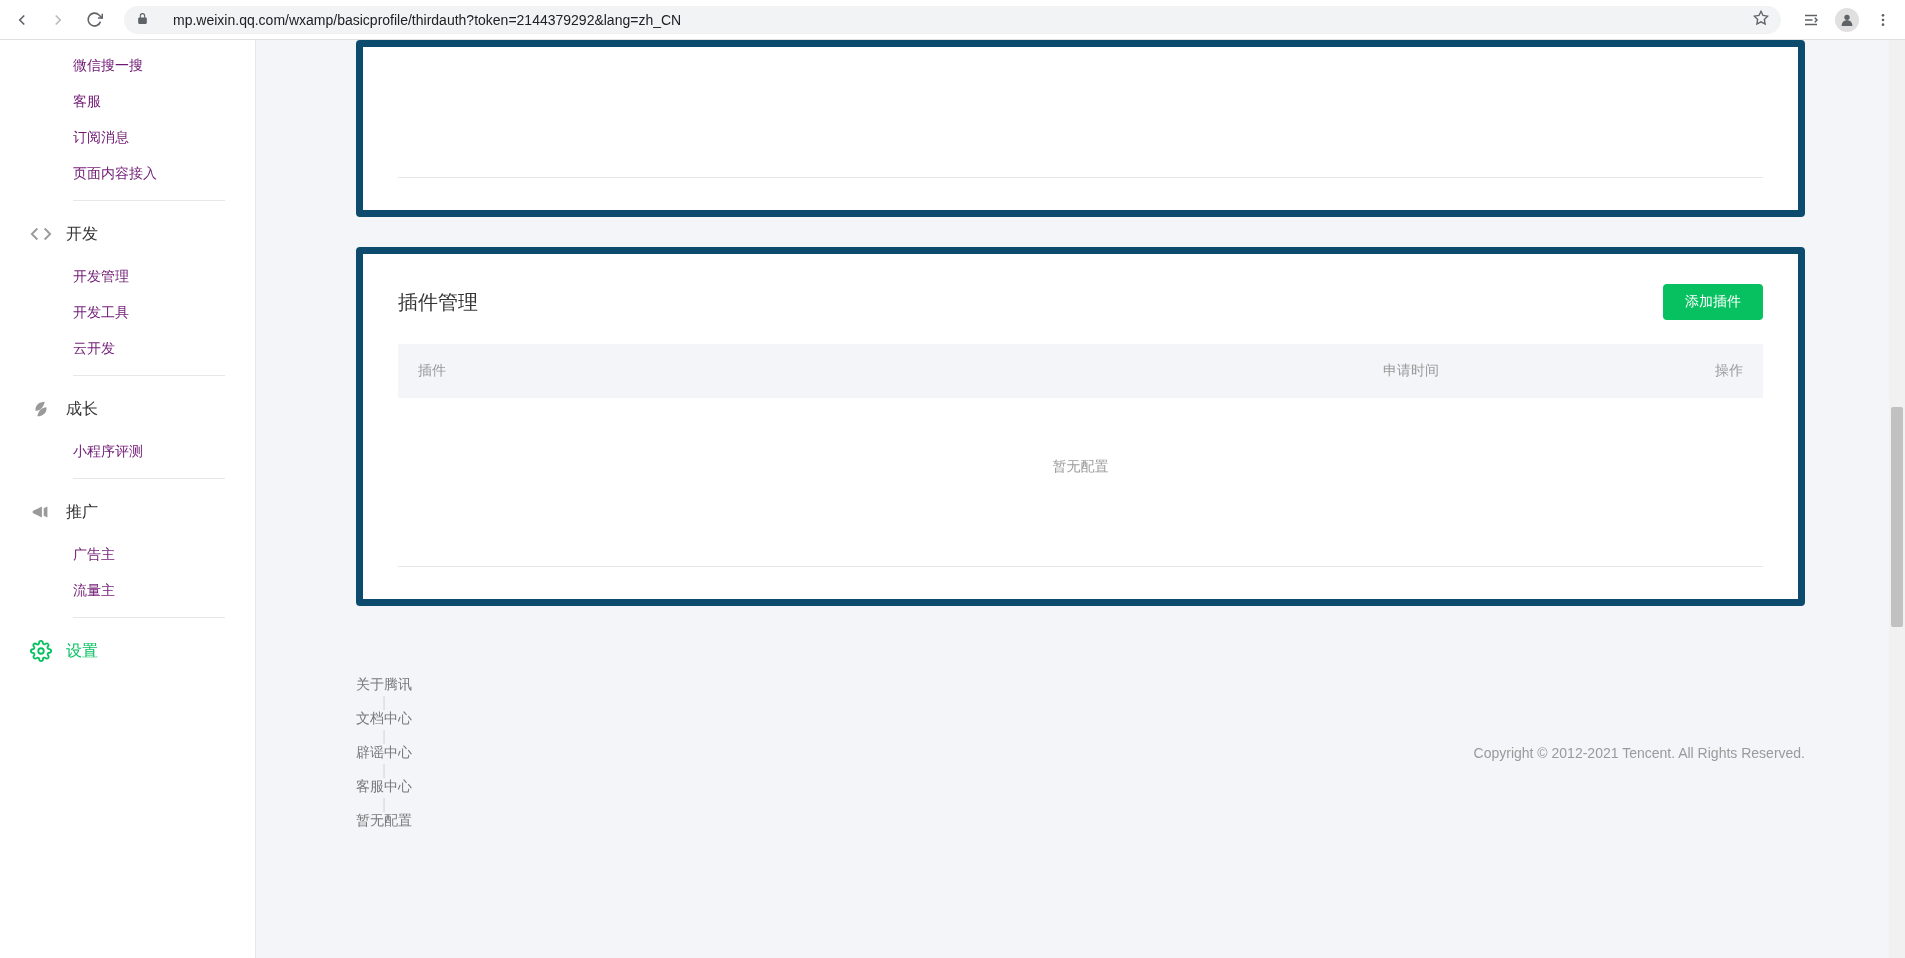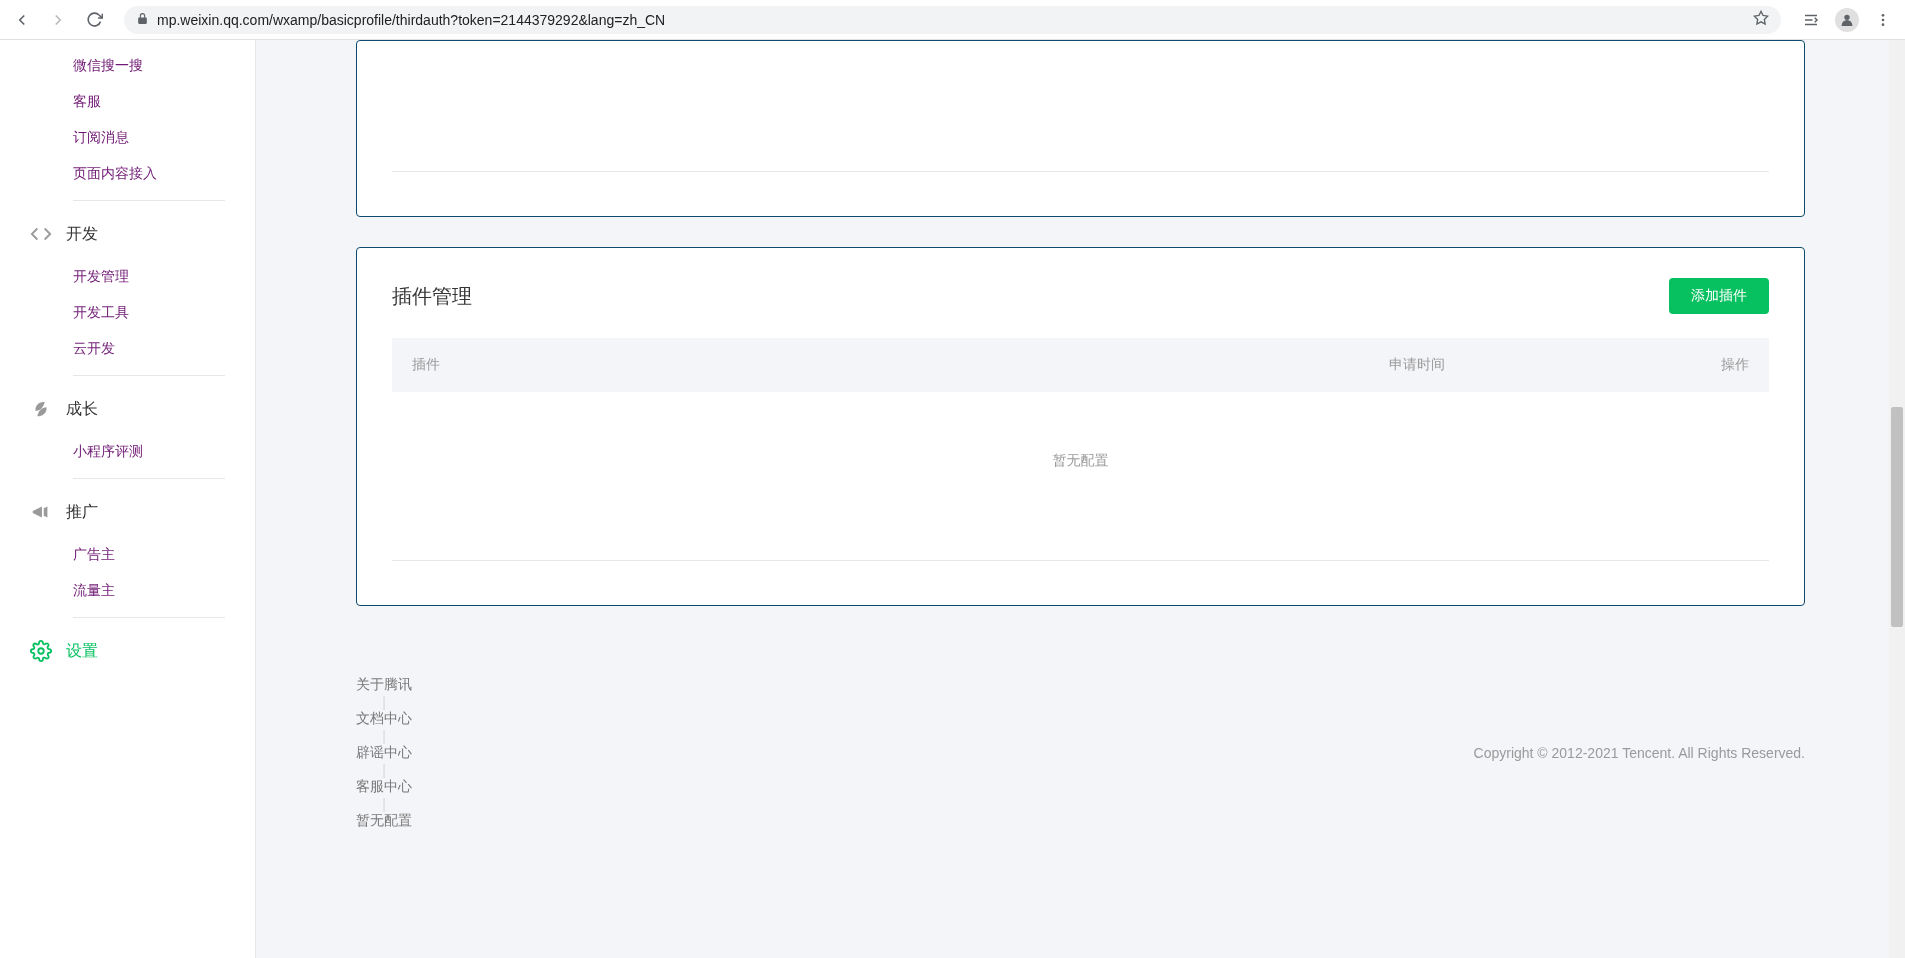--- a/index.html
+++ b/index.html
@@ -9,7 +9,7 @@
     .browser-bar { height: 40px; border-bottom: 1px solid #e0e0e0; display: flex; align-items: center; padding: 0 8px; gap: 8px; background: #fff; }
     .nav-btn { width: 28px; height: 28px; display: flex; align-items: center; justify-content: center; color: #5f6368; cursor: pointer; border-radius: 50%; }
     .nav-btn.disabled { color: #bbb; }
-    .url-box { flex: 1; height: 28px; display: flex; align-items: center; padding: 0 12px; gap: 8px; border-radius: 14px; background: #f1f3f4; margin: 0 8px; }
+    .url-box { flex: 1; height: 28px; display: flex; align-items: center; padding: 0 12px; gap: 24px; border-radius: 14px; background: #f1f3f4; margin: 0 8px; }
     .url-box .lock { color: #5f6368; font-size: 13px; }
     .url-box .url-text { font-size: 14px; color: #202124; flex: 1; white-space: nowrap; overflow: hidden; }
     .url-box .star { color: #5f6368; margin-left: auto; }

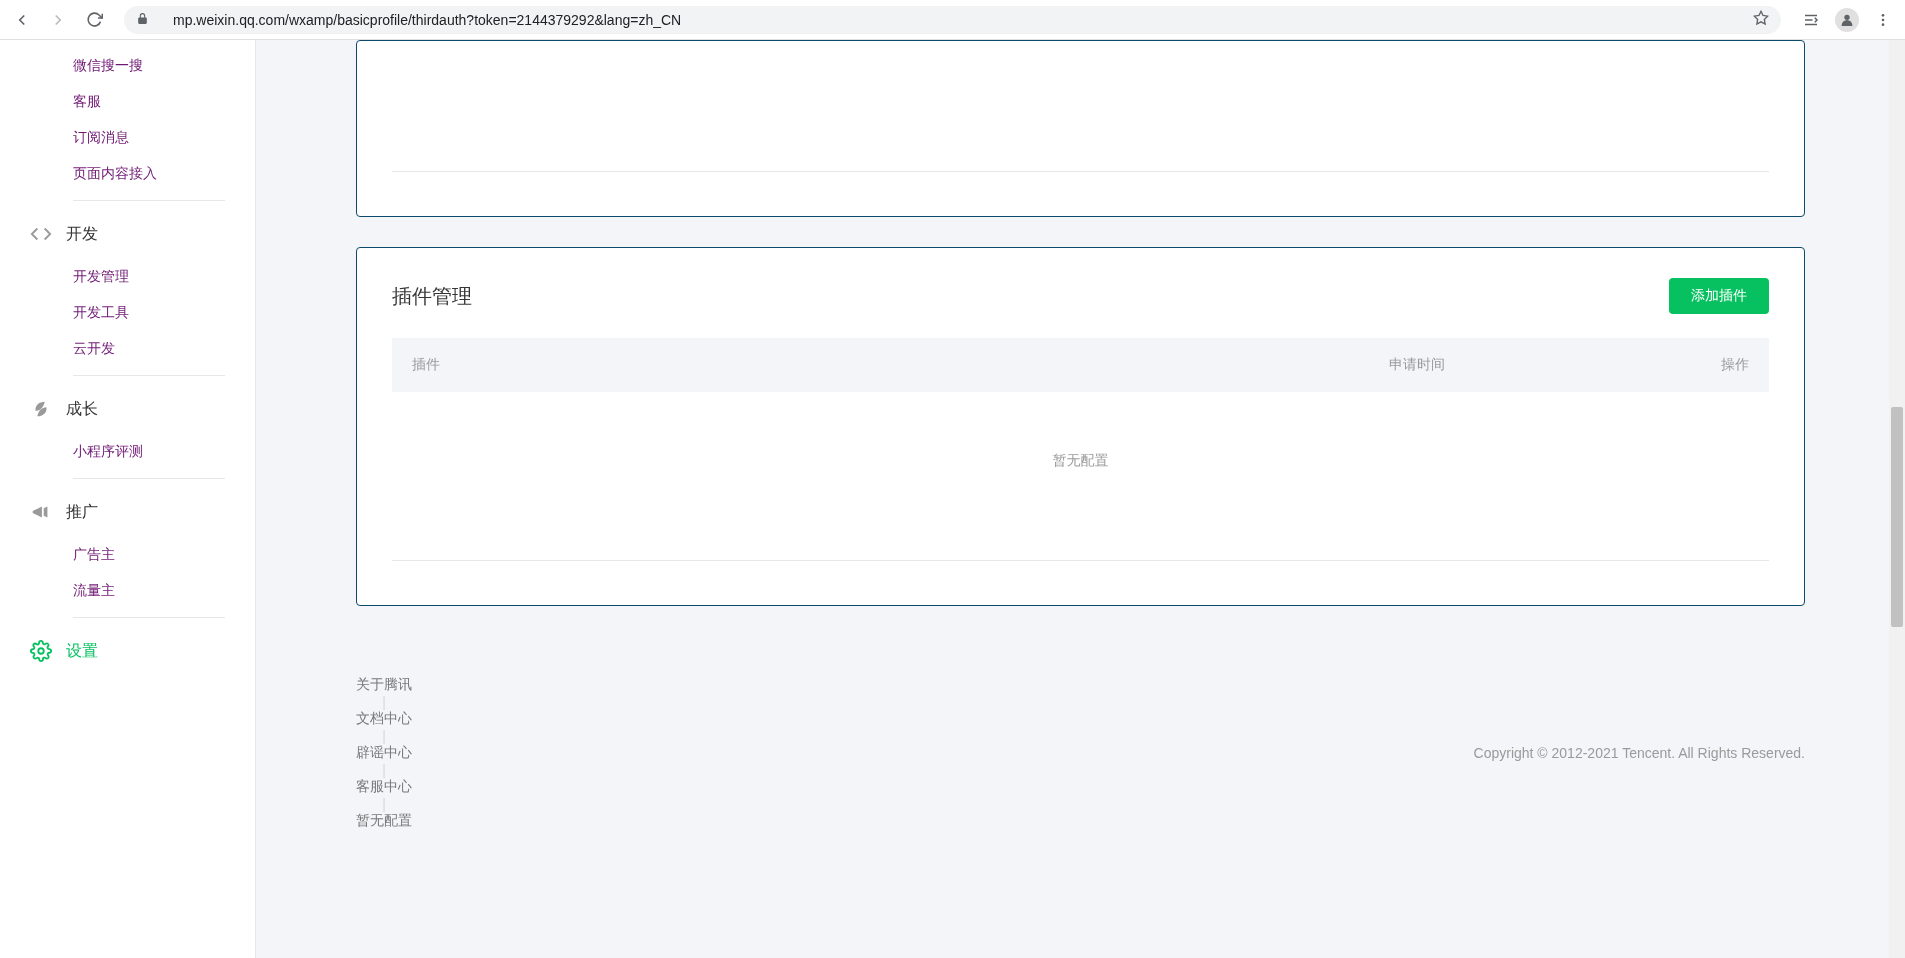--- a/index.html
+++ b/index.html
@@ -31,7 +31,7 @@
     
     
     .content-inner { padding: 0 100px 30px 100px; }
-    .card { background: #fff; border: 1px solid #0c4a6e; border-radius: 4px; margin-bottom: 30px; padding: 30px 0 44px 0; }
+    .card { background: #fff; border: 7px solid #0c4a6e; border-radius: 4px; margin-bottom: 30px; padding: 30px 0 32px 0; }
     .card-top-spacer { height: 130px; }
     .card-inner-divider { border-top: 1px solid #e7e7eb; margin: 0 35px; }
     

